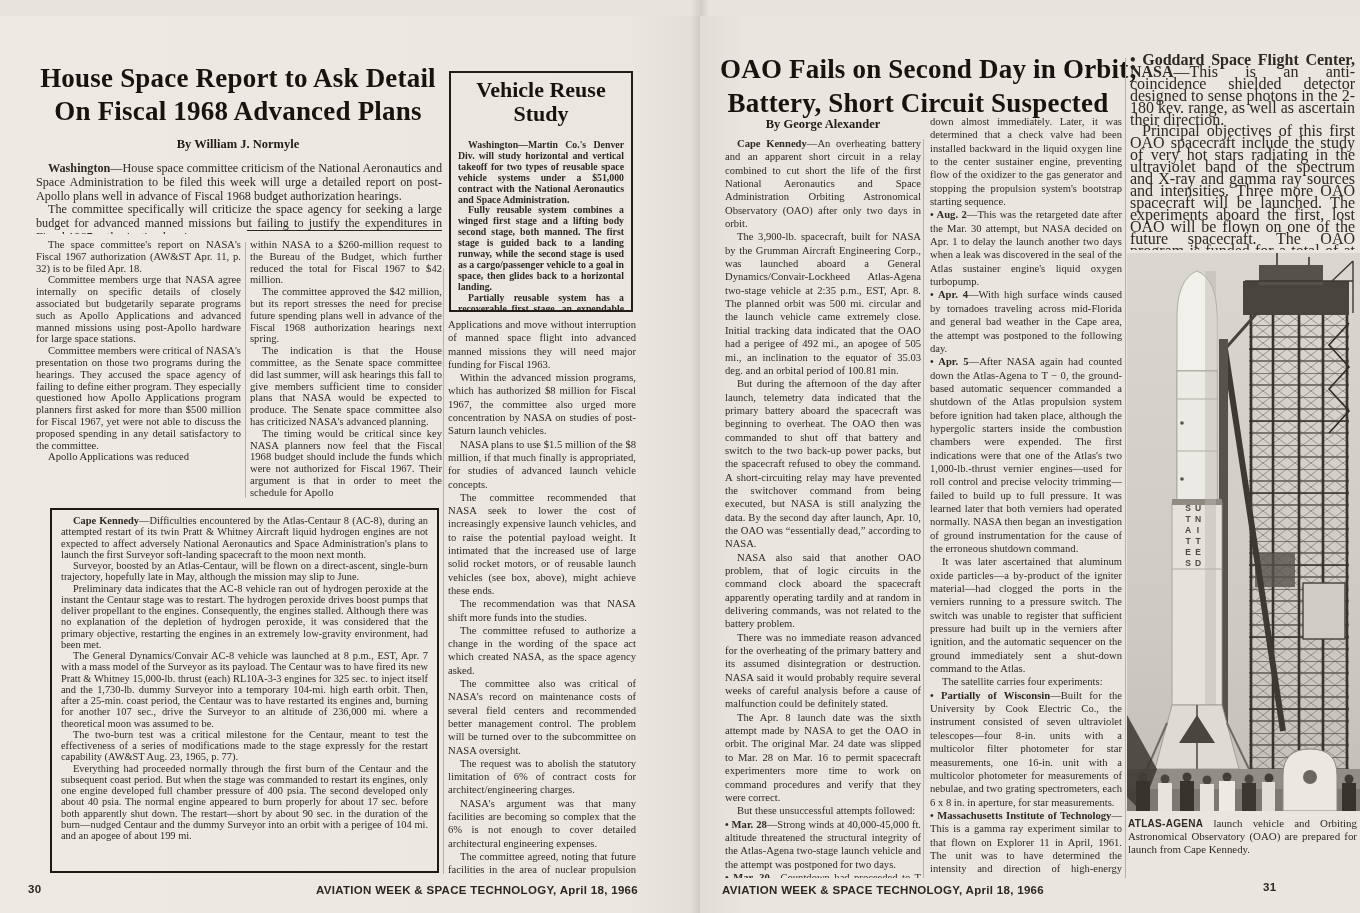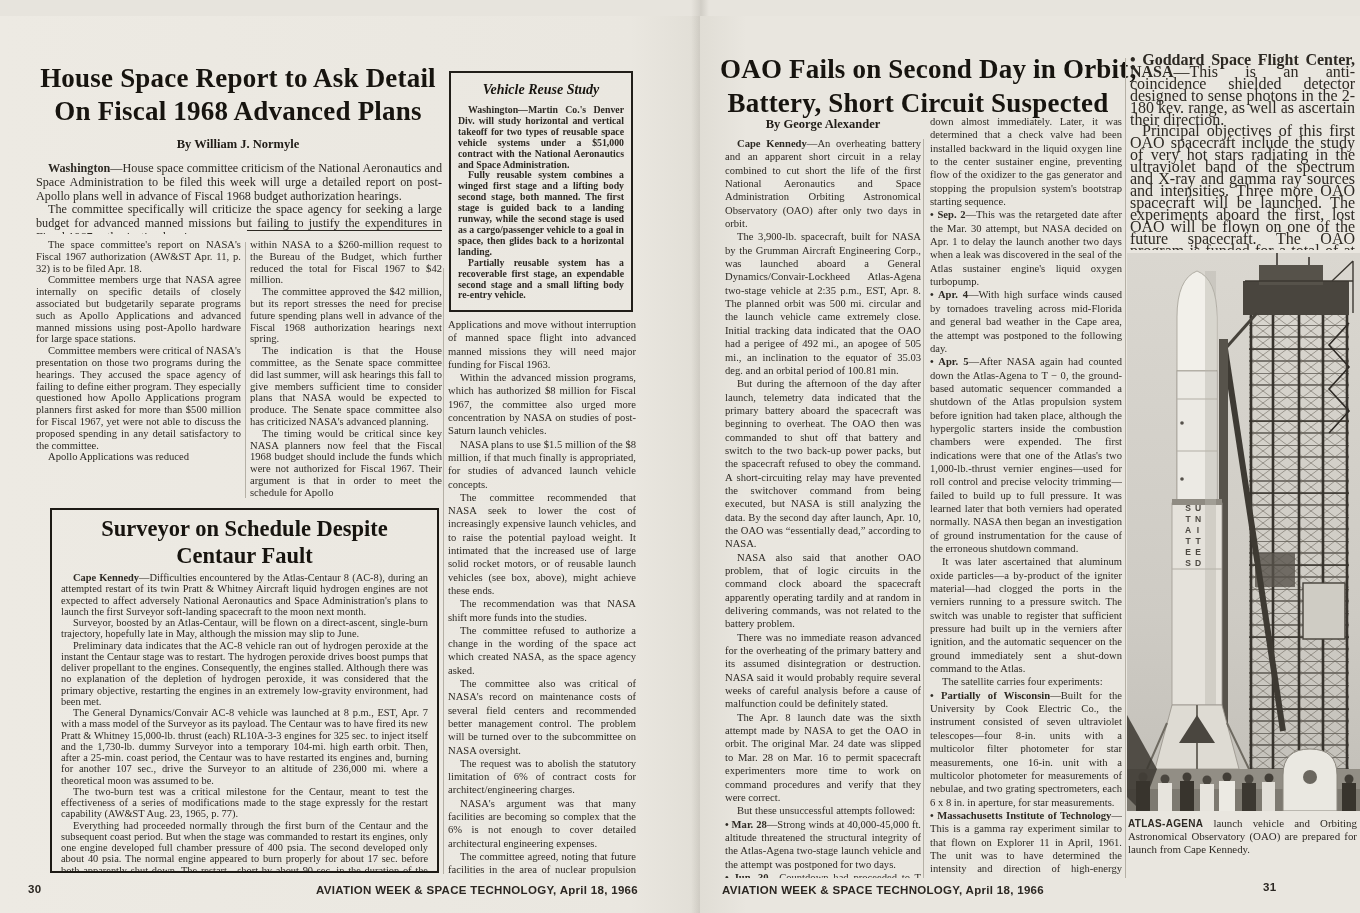--- a/index.html
+++ b/index.html
@@ -45,7 +45,7 @@
 
   .vehicle-box { position:absolute; left:449px; top:55px; width:184px; height:241px;
     border:2px solid #211e19; padding:5px 7px 4px 7px; overflow:hidden; }
-  .vehicle-box h3 { font-size:14px; line-height:24px; text-align:center; color:#17140f; margin-bottom:3px;font-style:italic; }
+  .vehicle-box h3 { font-size:22px; line-height:24px; text-align:center; color:#17140f; margin-bottom:14px; }
   .vehicle-box .box-body { font-size:9.8px; line-height:10.9px; font-weight:bold; }
   .vehicle-box .box-body p { text-indent:10px; }
 

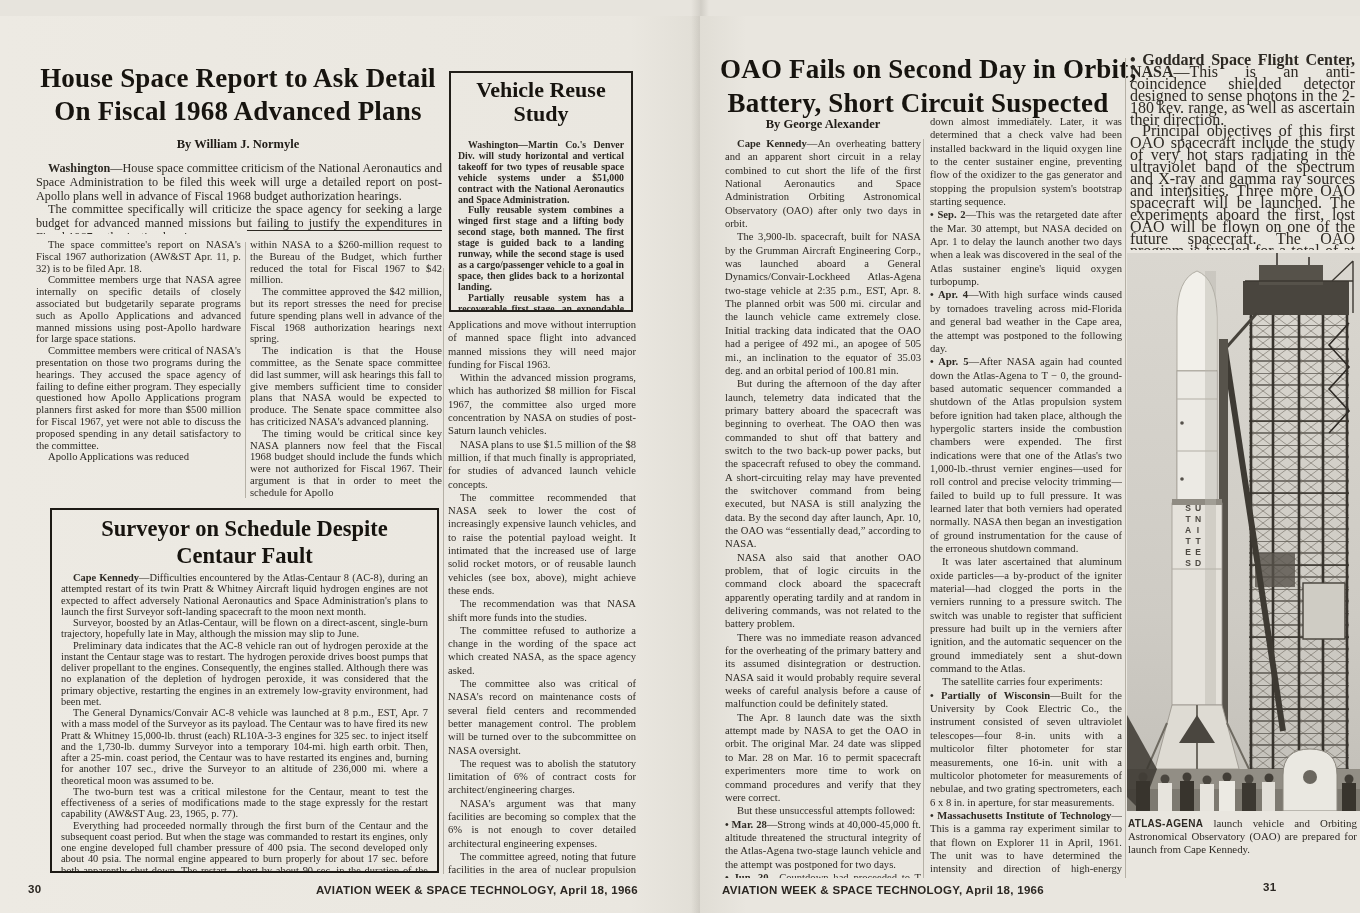--- a/index.html
+++ b/index.html
@@ -180,7 +180,7 @@
     <div class="vrule vr-r12"></div>
     <div class="col col-r2">
         <p class="noindent">down almost immediately. Later, it was determined that a check valve had been installed backward in the liquid oxygen line to the center sustainer engine, preventing flow of the oxidizer to the gas generator and stopping the propulsion system's bootstrap starting sequence.</p>
-        <p class="noindent"><b>• Sep. 2</b>—This was the retargeted date after the Mar. 30 attempt, but NASA decided on Apr. 1 to delay the launch another two days when a leak was discovered in the seal of the Atlas sustainer engine's liquid oxygen turbopump.</p>
+        <p class="noindent"><b>• Aug. 2</b>—This was the retargeted date after the Mar. 30 attempt, but NASA decided on Apr. 1 to delay the launch another two days when a leak was discovered in the seal of the Atlas sustainer engine's liquid oxygen turbopump.</p>
         <p class="noindent"><b>• Apr. 4</b>—With high surface winds caused by tornadoes traveling across mid-Florida and general bad weather in the Cape area, the attempt was postponed to the following day.</p>
         <p class="noindent"><b>• Apr. 5</b>—After NASA again had counted down the Atlas-Agena to T − 0, the ground-based automatic sequencer commanded a shutdown of the Atlas propulsion system before ignition had taken place, although the hypergolic starters inside the combustion chambers were expended. The first indications were that one of the Atlas's two 1,000-lb.-thrust vernier engines—used for roll control and precise velocity trimming—failed to build up to full pressure. It was learned later that both verniers had operated normally. NASA then began an investigation of ground instrumentation for the cause of the erroneous shutdown command.</p>
         <p>It was later ascertained that aluminum oxide particles—a by-product of the igniter material—had clogged the ports in the verniers running to a pressure switch. The switch was unable to register that sufficient pressure had built up in the verniers after ignition, and the automatic sequencer on the ground immediately sent a shut-down command to the Atlas.</p>

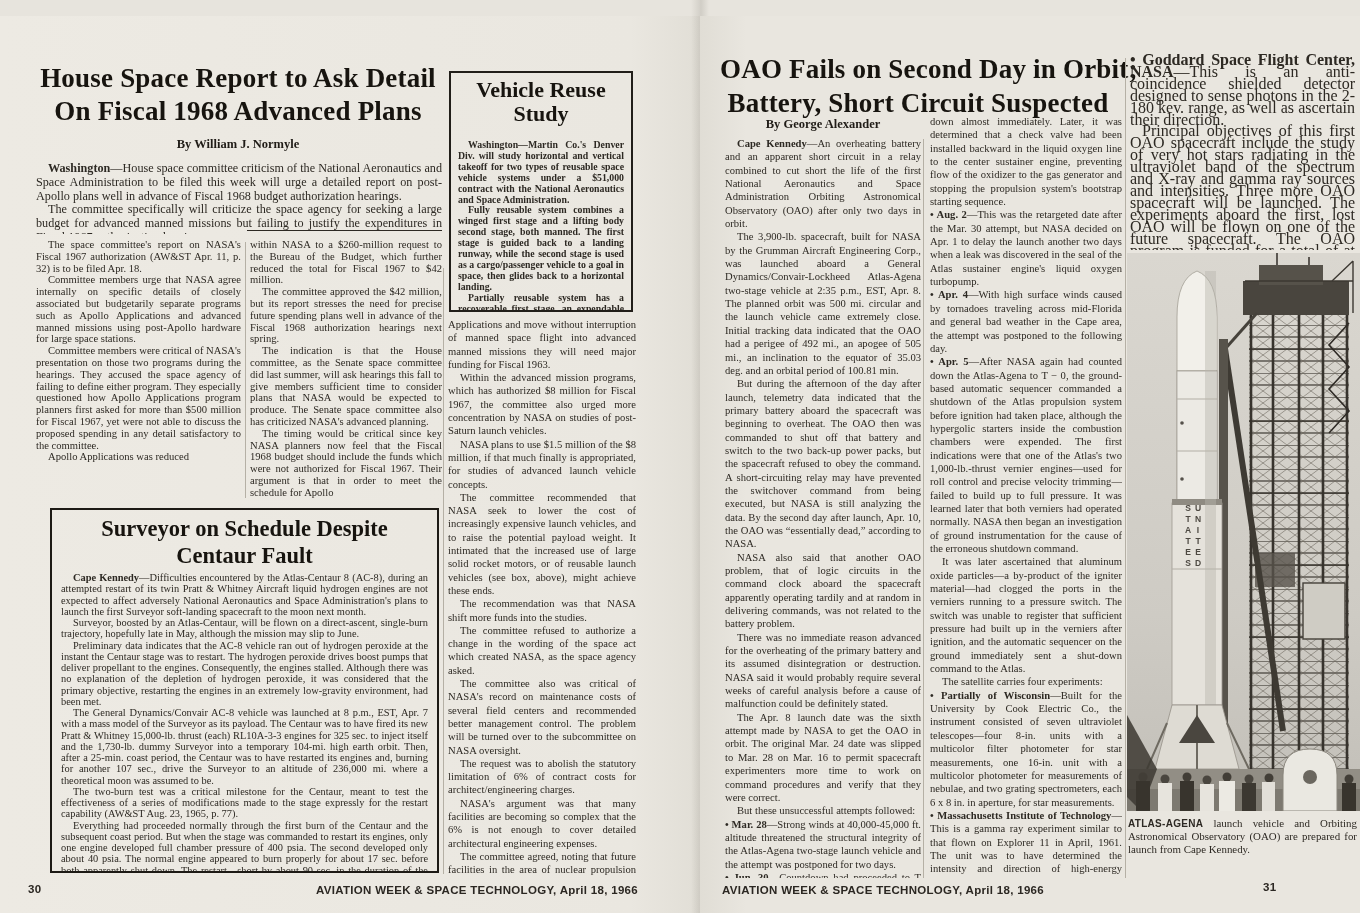--- a/index.html
+++ b/index.html
@@ -140,7 +140,6 @@
       </div>
 
     <aside class="surveyor-box">
-      <h2>Surveyor on Schedule Despite Centaur Fault</h2>
       <div class="box-body">
           <p><b>Cape Kennedy</b>—Difficulties encountered by the Atlas-Centaur 8 (AC-8), during an attempted restart of its twin Pratt &amp; Whitney Aircraft liquid hydrogen engines are not expected to affect adversely National Aeronautics and Space Administration's plans to launch the first Surveyor soft-landing spacecraft to the moon next month.</p>
           <p>Surveyor, boosted by an Atlas-Centaur, will be flown on a direct-ascent, single-burn trajectory, hopefully late in May, although the mission may slip to June.</p>

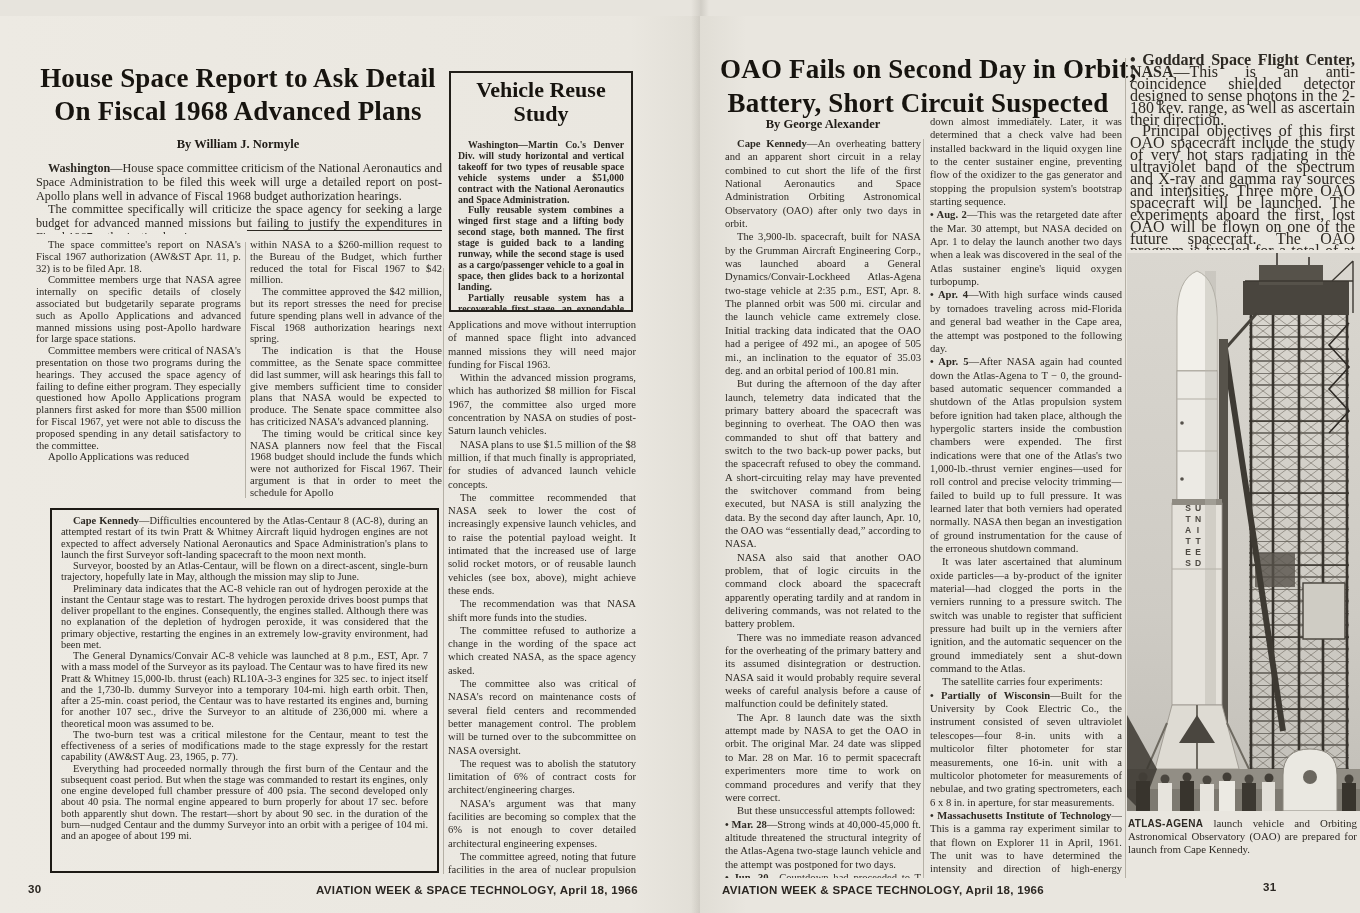--- a/index.html
+++ b/index.html
@@ -174,7 +174,7 @@
         <p>The Apr. 8 launch date was the sixth attempt made by NASA to get the OAO in orbit. The original Mar. 24 date was slipped to Mar. 28 on Mar. 16 to permit spacecraft experimenters more time to work on command procedures and verify that they were correct.</p>
         <p>But these unsuccessful attempts followed:</p>
         <p class="noindent"><b>• Mar. 28</b>—Strong winds at 40,000-45,000 ft. altitude threatened the structural integrity of the Atlas-Agena two-stage launch vehicle and the attempt was postponed for two days.</p>
-        <p class="noindent"><b>• Jun. 30</b>—Countdown had proceeded to T −0 and the three Rocketdyne engines of the Atlas ignited, then shut</p>
+        <p class="noindent"><b>• Mar. 30</b>—Countdown had proceeded to T −0 and the three Rocketdyne engines of the Atlas ignited, then shut</p>
       </div>
     <div class="vrule vr-r12"></div>
     <div class="col col-r2">

